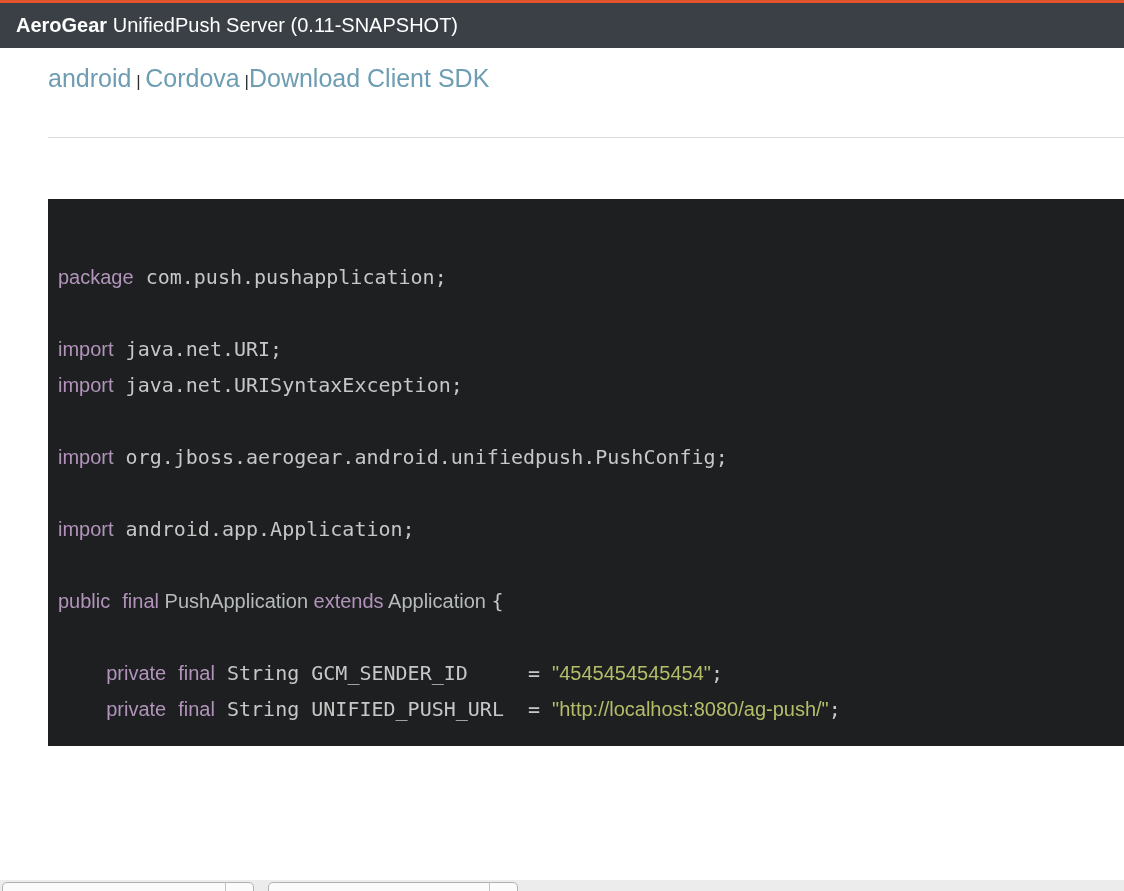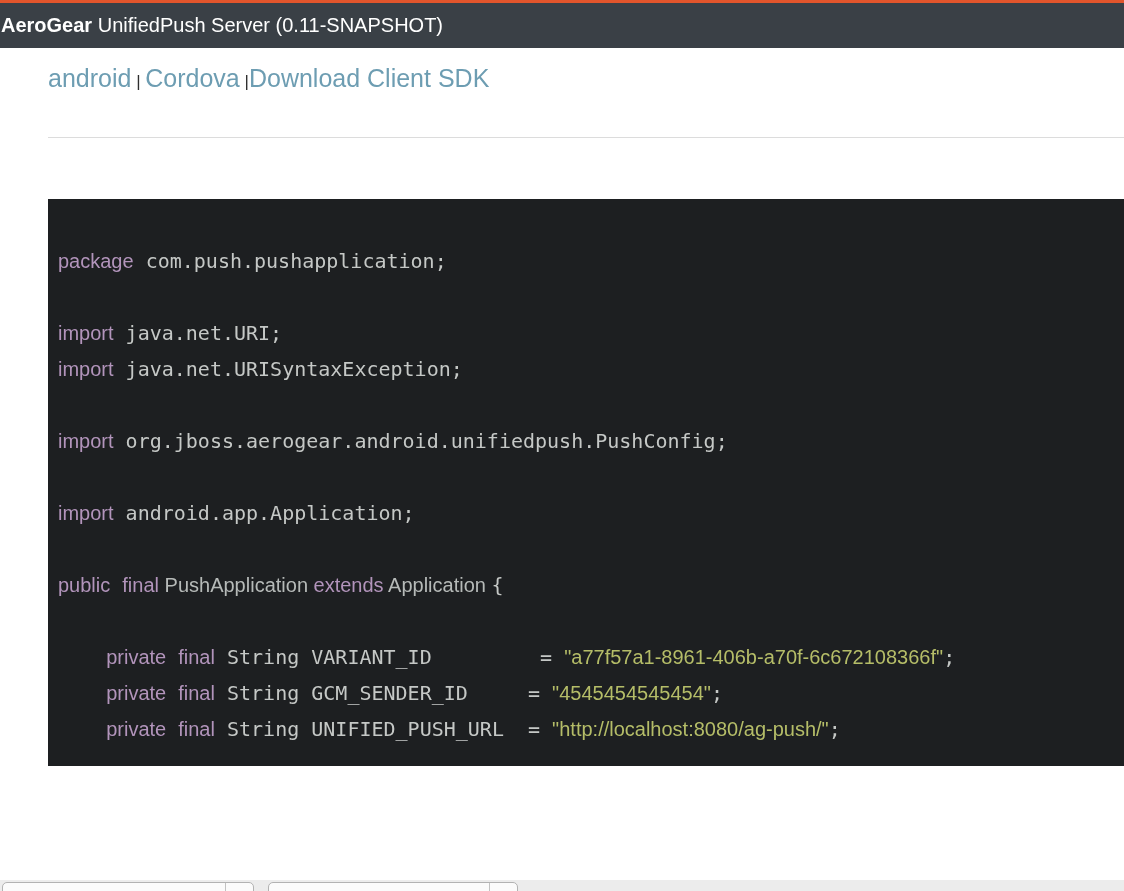--- a/index.html
+++ b/index.html
@@ -20,7 +20,7 @@
     color: #ffffff;
     font-size: 20px;
     line-height: 44px;
-    padding-left: 1px;
+    padding-left: 16px;
     white-space: nowrap;
   }
   .app-header b { font-weight: bold; }

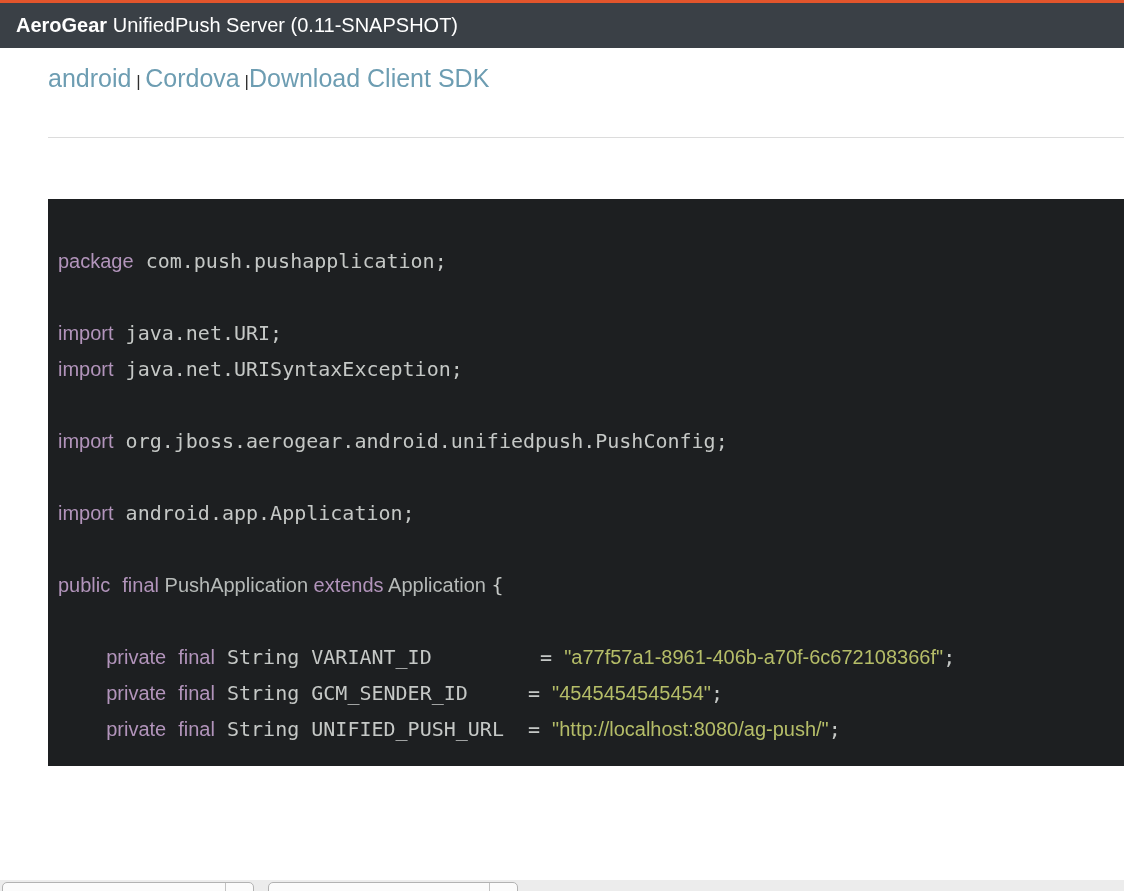--- a/index.html
+++ b/index.html
@@ -56,7 +56,7 @@
     margin: 61px 0 0 48px;
     width: calc(100% - 48px);
     background: #1d1f21;
-    padding: 44px 10px 19px 10px;
+    padding: 60px 10px 19px 10px;
   }
   .code-line {
     height: 36px;

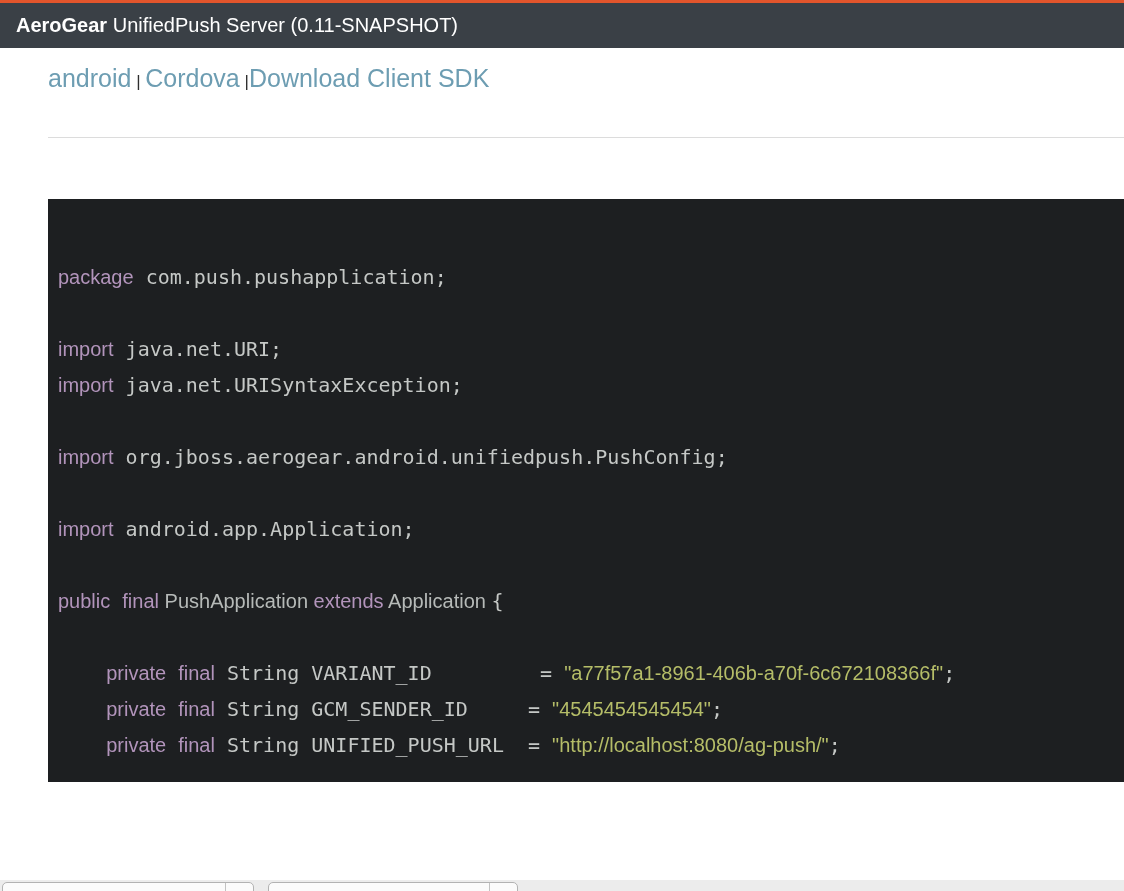--- a/index.html
+++ b/index.html
@@ -117,7 +117,6 @@
     <div class="code-line">&nbsp;</div>
     <div class="code-line"><span class="tok-k">public</span><span class="tok-p"> </span><span class="tok-k">final</span><span class="tok-t"> PushApplication </span><span class="tok-k">extends</span><span class="tok-t"> Application </span><span class="tok-p">{</span></div>
     <div class="code-line">&nbsp;</div>
-    <div class="code-line"><span class="tok-p">    </span><span class="tok-k">private</span><span class="tok-p"> </span><span class="tok-k">final</span><span class="tok-p"> String VARIANT_ID         = </span><span class="tok-s">"a77f57a1-8961-406b-a70f-6c672108366f"</span><span class="tok-p">;</span></div>
     <div class="code-line"><span class="tok-p">    </span><span class="tok-k">private</span><span class="tok-p"> </span><span class="tok-k">final</span><span class="tok-p"> String GCM_SENDER_ID     = </span><span class="tok-s">"4545454545454"</span><span class="tok-p">;</span></div>
     <div class="code-line"><span class="tok-p">    </span><span class="tok-k">private</span><span class="tok-p"> </span><span class="tok-k">final</span><span class="tok-p"> String UNIFIED_PUSH_URL  = </span><span class="tok-s">"http://localhost:8080/ag-push/"</span><span class="tok-p">;</span></div>
   </div>

